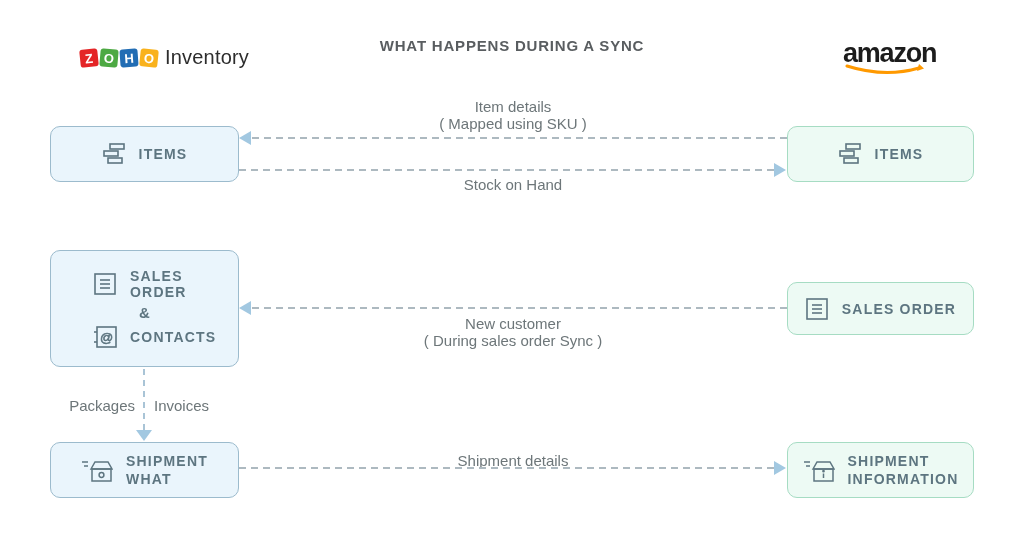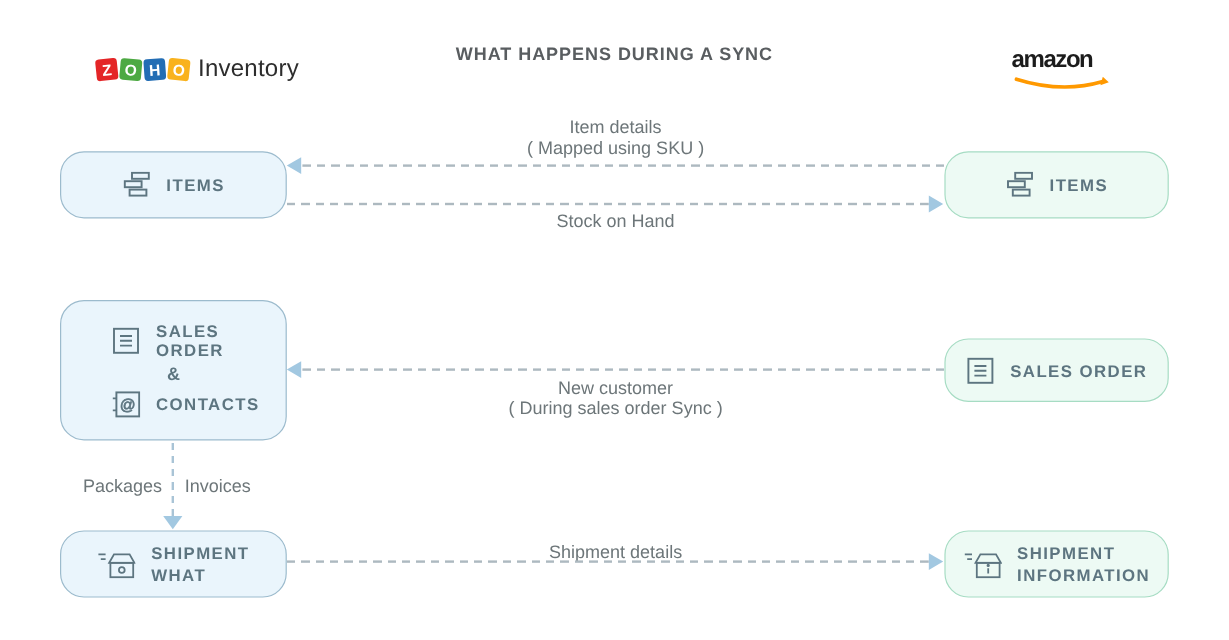--- a/index.html
+++ b/index.html
@@ -22,7 +22,7 @@
               font-size:15px;font-weight:bold;letter-spacing:.8px;color:#595d60;}
 
   .amazon-logo{position:absolute;left:843px;top:40px;width:100px;height:36px;}
-  .amazon-word{font-size:20px;font-weight:bold;color:#1c1c1c;letter-spacing:-1.2px;line-height:1;display:block;}
+  .amazon-word{font-size:27px;font-weight:bold;color:#1c1c1c;letter-spacing:-1.2px;line-height:1;display:block;}
   .amazon-smile{position:absolute;left:2px;top:24px;}
 
   

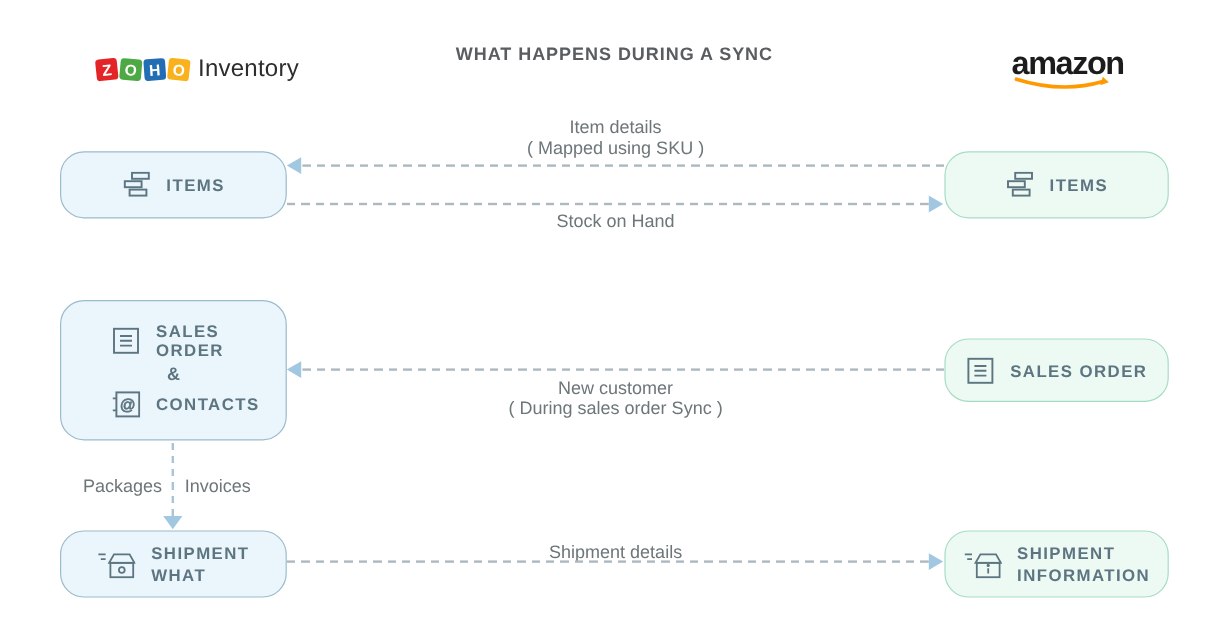--- a/index.html
+++ b/index.html
@@ -26,7 +26,7 @@
   .amazon-smile{position:absolute;left:2px;top:24px;}
 
   
-  .box{position:absolute;border-radius:20px;display:flex;align-items:center;justify-content:center;
+  .box{position:absolute;border-radius:10px;display:flex;align-items:center;justify-content:center;
        box-sizing:border-box;}
   .box.blue{background:#eaf5fc;border:1.5px solid #9cbbcd;}
   .box.green{background:#edfaf4;border:1.5px solid #a6dcc3;}

